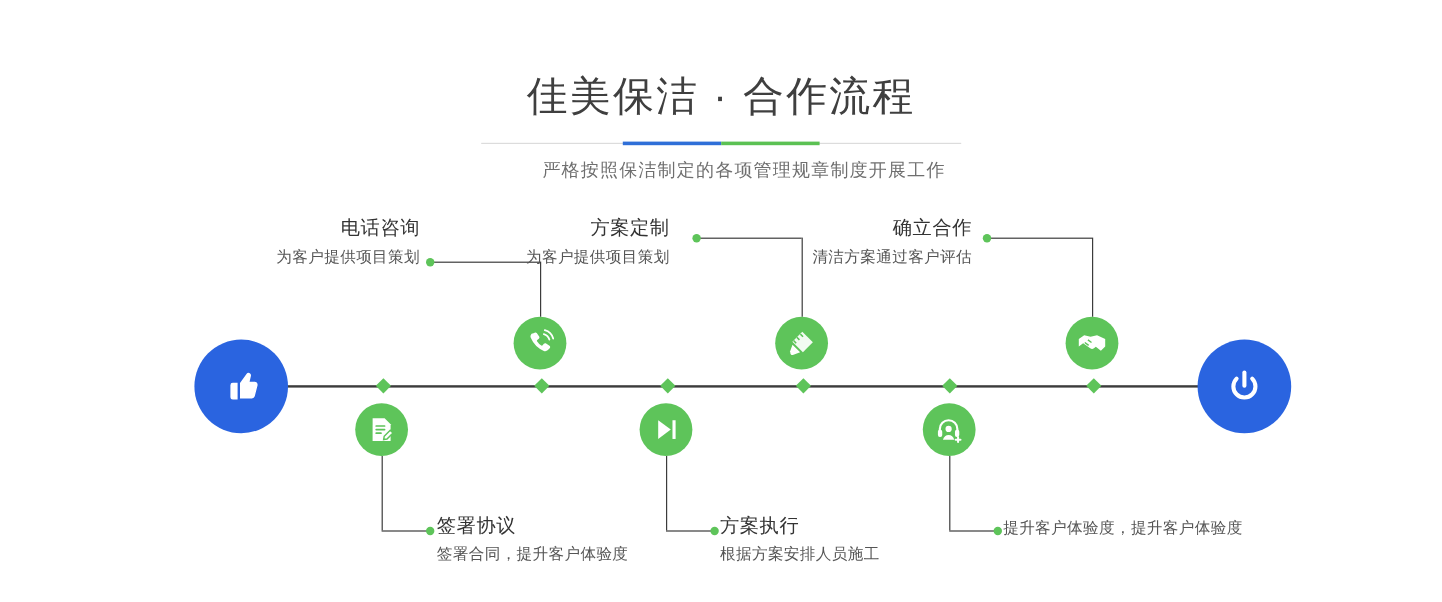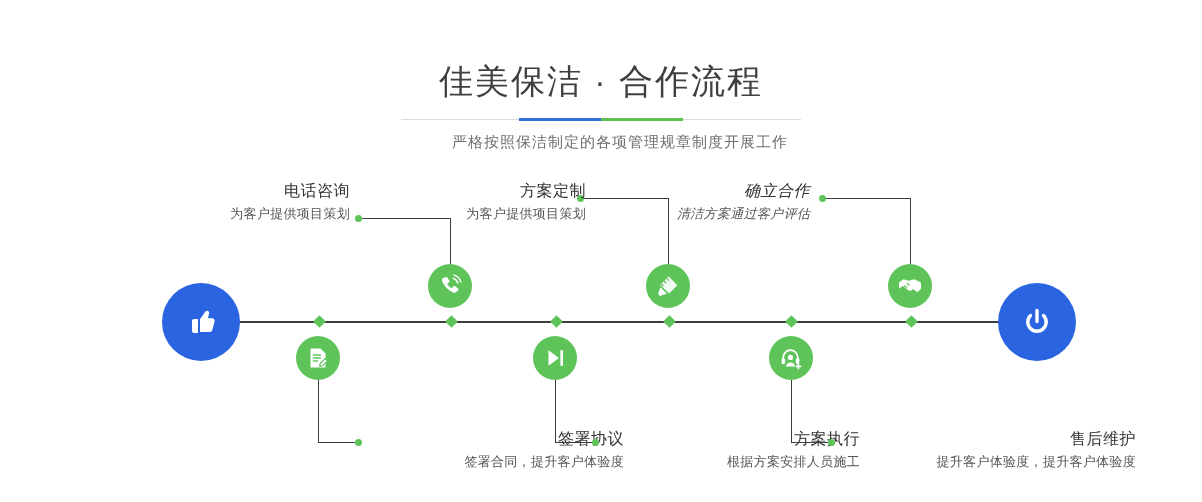--- a/index.html
+++ b/index.html
@@ -250,7 +250,7 @@
         </svg>
       </span>
     </div>
-    <div class="label right-align" style="left:336px; top:20px; width:240px;text-align:right;">
+    <div class="label right-align" style="left:308px; top:20px; width:240px;text-align:right;">
       <div class="lab-title">方案定制</div>
       <div class="lab-desc">为客户提供项目策划</div>
     </div>

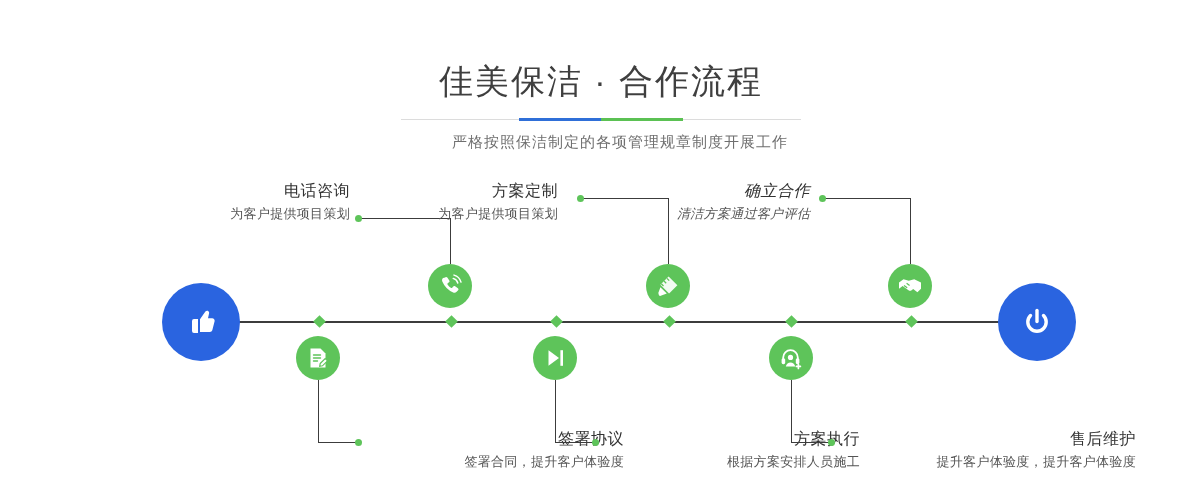--- a/index.html
+++ b/index.html
@@ -284,7 +284,7 @@
         </svg>
       </span>
     </div>
-    <div class="label right-align" style="left:560px; top:20px; width:240px;font-style:italic;">
+    <div class="label right-align" style="left:560px; top:20px; width:240px;">
       <div class="lab-title">确立合作</div>
       <div class="lab-desc">清洁方案通过客户评估</div>
     </div>

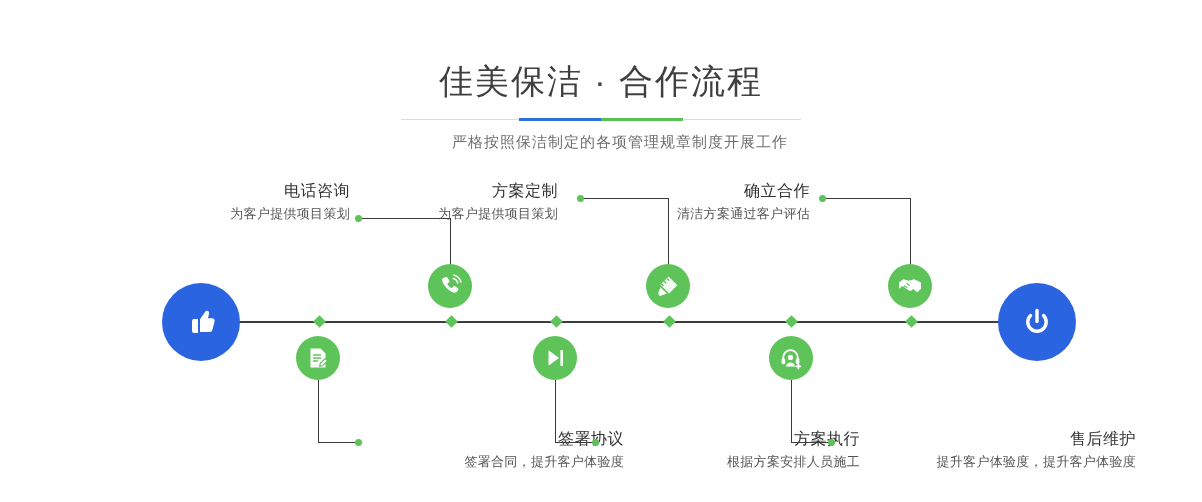--- a/index.html
+++ b/index.html
@@ -162,7 +162,7 @@
     margin-top: 2px;
   }
   .label.right-align { text-align: right; }
-  .label.left-align { text-align: right; }
+  .label.left-align { text-align: left; }
 
   svg { display: block; }
 </style>

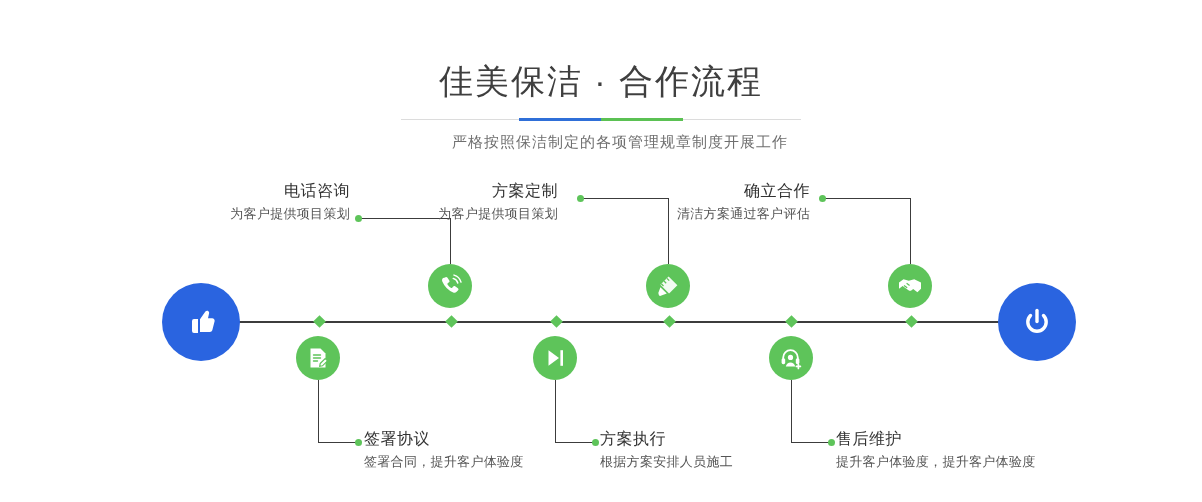--- a/index.html
+++ b/index.html
@@ -306,7 +306,6 @@
       </span>
     </div>
     <div class="label left-align" style="left:826px; top:268px; width:300px;">
-      <div class="lab-title">售后维护</div>
       <div class="lab-desc">提升客户体验度，提升客户体验度</div>
     </div>
 

